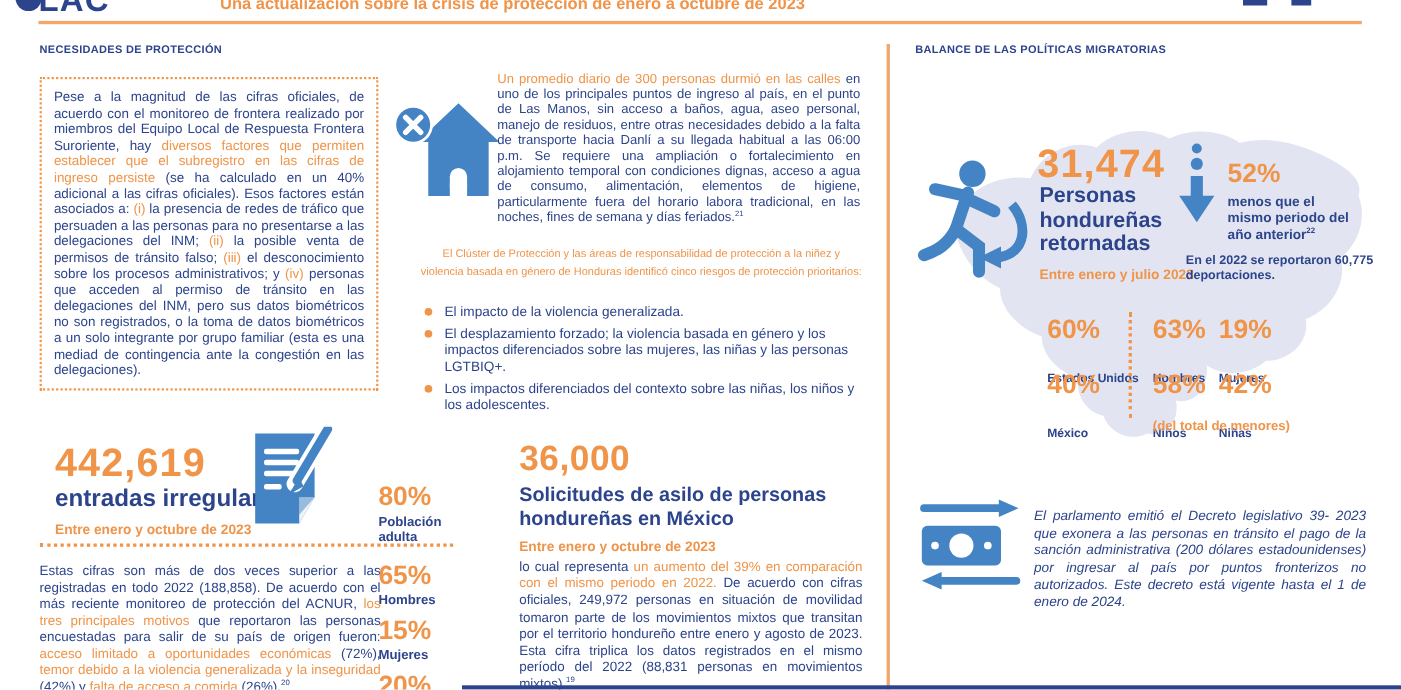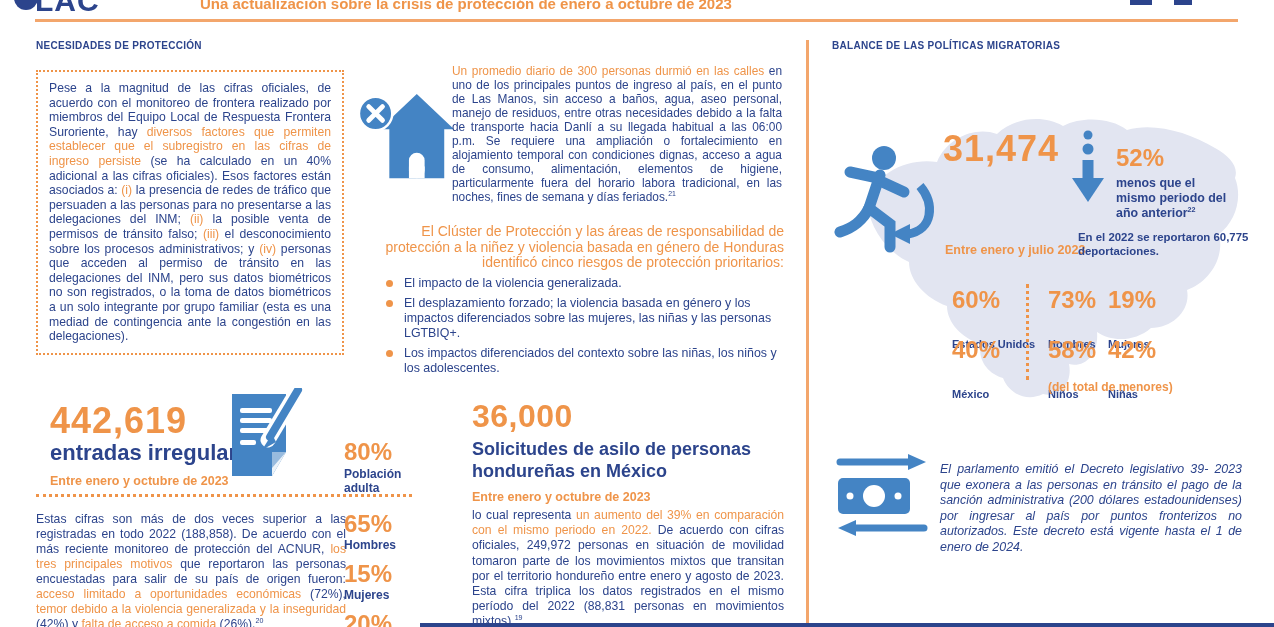--- a/index.html
+++ b/index.html
@@ -179,6 +179,7 @@
   </svg>
 
   <div class="abs returned-value">31,474</div>
+  <div class="abs returned-label">Personas hondureñas retornadas</div>
   <div class="abs period returned-period">Entre enero y julio 2023</div>
 
   <svg class="abs down-arrow-icon" width="36" height="74" viewBox="0 0 36 74">

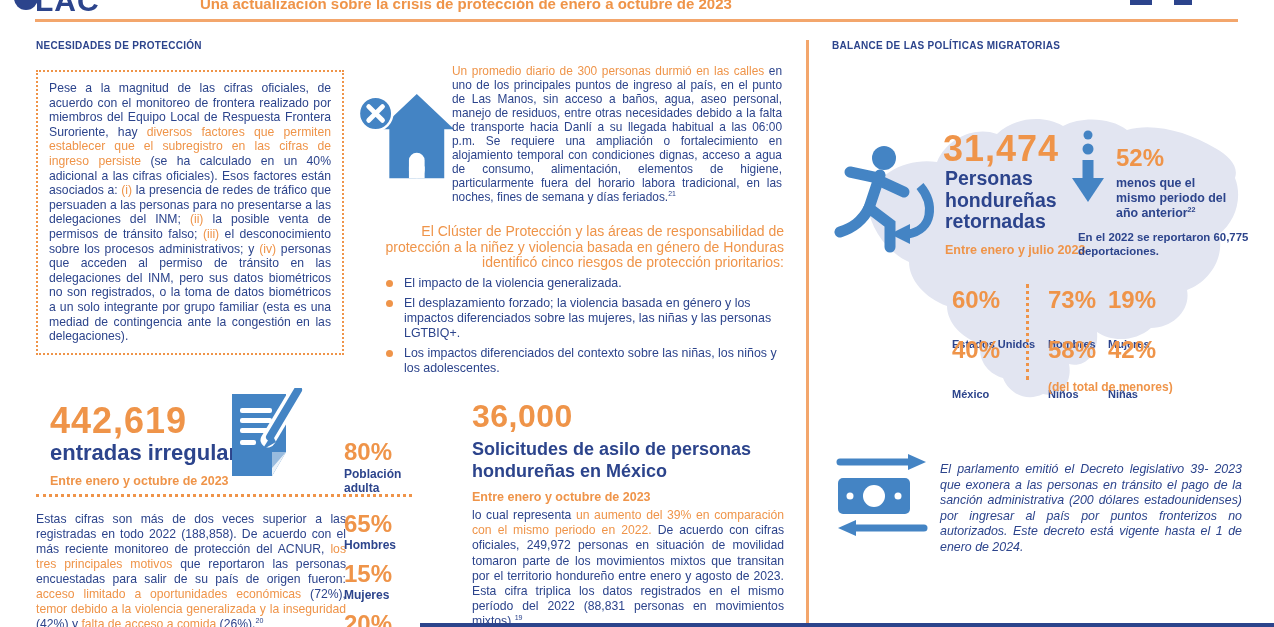--- a/index.html
+++ b/index.html
@@ -33,7 +33,7 @@
   .dotted-box{left:36px;top:70px;width:308px;min-height:272px;box-sizing:border-box;
     border:2px dotted var(--orange);padding:9px 11px;font-size:12.2px;line-height:14.6px;}
   .shelter-par{left:452px;top:64px;width:330px;font-size:11.9px;line-height:14px;}
-  .cluster-intro{left:382px;top:224px;width:402px;font-size:14px;line-height:15.5px;color:var(--orange);text-align:right;}
+  .cluster-intro{left:382px;top:224px;width:402px;font-size:10px;line-height:15.5px;color:var(--orange);text-align:center;}
   .risks{left:382px;top:276px;width:402px;margin:0;padding:0;list-style:none;font-size:12.4px;line-height:15px;}
   .risks li{position:relative;padding-left:22px;margin-bottom:5px;}
   .risks li::before{content:"";position:absolute;left:4px;top:4px;width:7px;height:7px;border-radius:50%;background:var(--orange);}

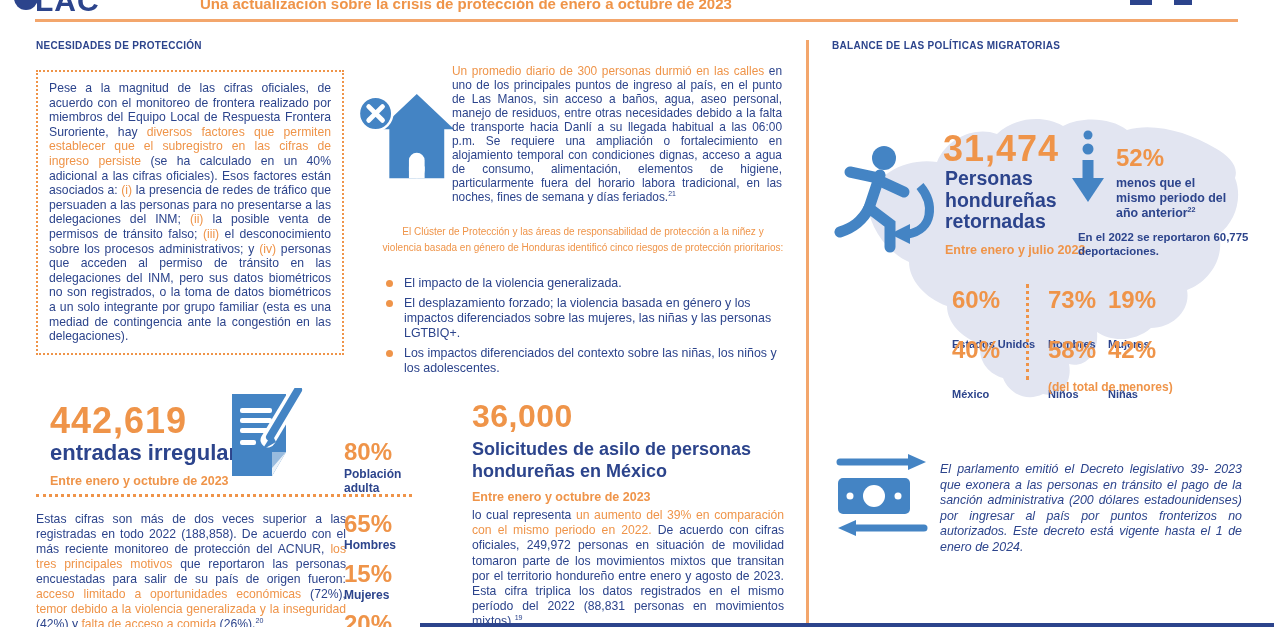--- a/index.html
+++ b/index.html
@@ -200,7 +200,7 @@
 
   <div class="abs dotted-vline"></div>
 
-  <div class="abs st-value m-81">73%</div>
+  <div class="abs st-value m-81">63%</div>
   <div class="abs st-label m-81l">Hombres</div>
   <div class="abs st-value m-19">19%</div>
   <div class="abs st-label m-19l">Mujeres</div>

